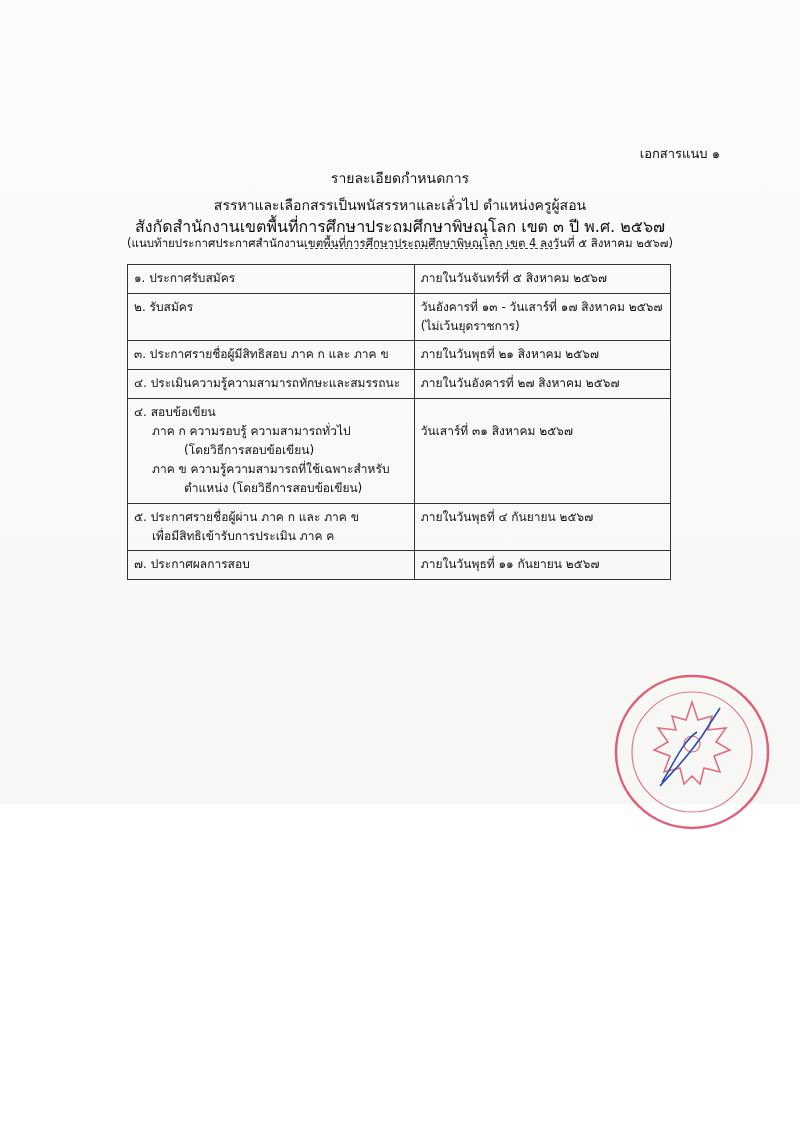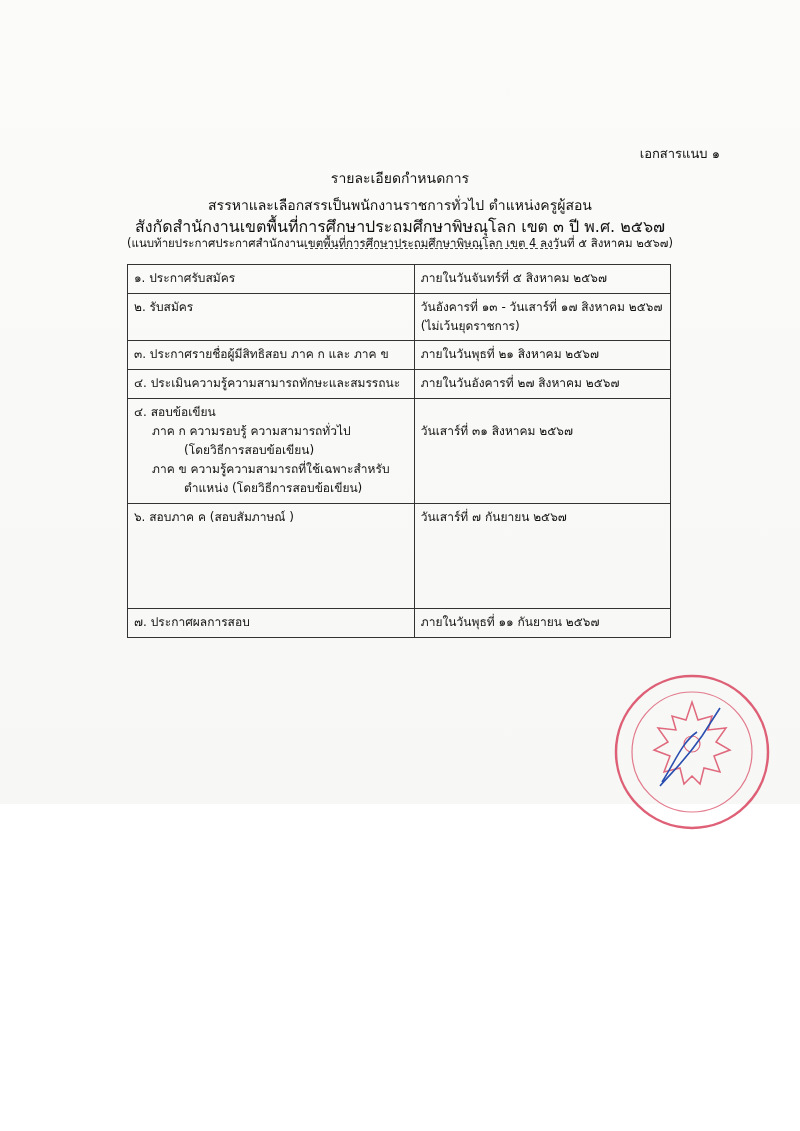--- a/index.html
+++ b/index.html
@@ -40,7 +40,7 @@
   <div class="attach">เอกสารแนบ ๑</div>
 
   <div class="head h1">รายละเอียดกำหนดการ</div>
-  <div class="head h2">สรรหาและเลือกสรรเป็นพนักงานราชการทั่วไป  ตำแหน่งครูผู้สอน</div>
+  <div class="head h2">สรรหาและเลือกสรรเป็นพนัสรรหาและเลั่วไป  ตำแหน่งครูผู้สอน</div>
   <div class="head h3">สังกัดสำนักงานเขตพื้นที่การศึกษาประถมศึกษาพิษณุโลก  เขต  ๓  ปี  พ.ศ.  ๒๕๖๗</div>
   <div class="head h4">(แนบท้ายประกาศประกาศสำนักงานเขตพื้นที่การศึกษาประถมศึกษาพิษณุโลก เขต 4 ลงวันที่  ๕  สิงหาคม  ๒๕๖๗)</div>
   <div class="dash"></div>

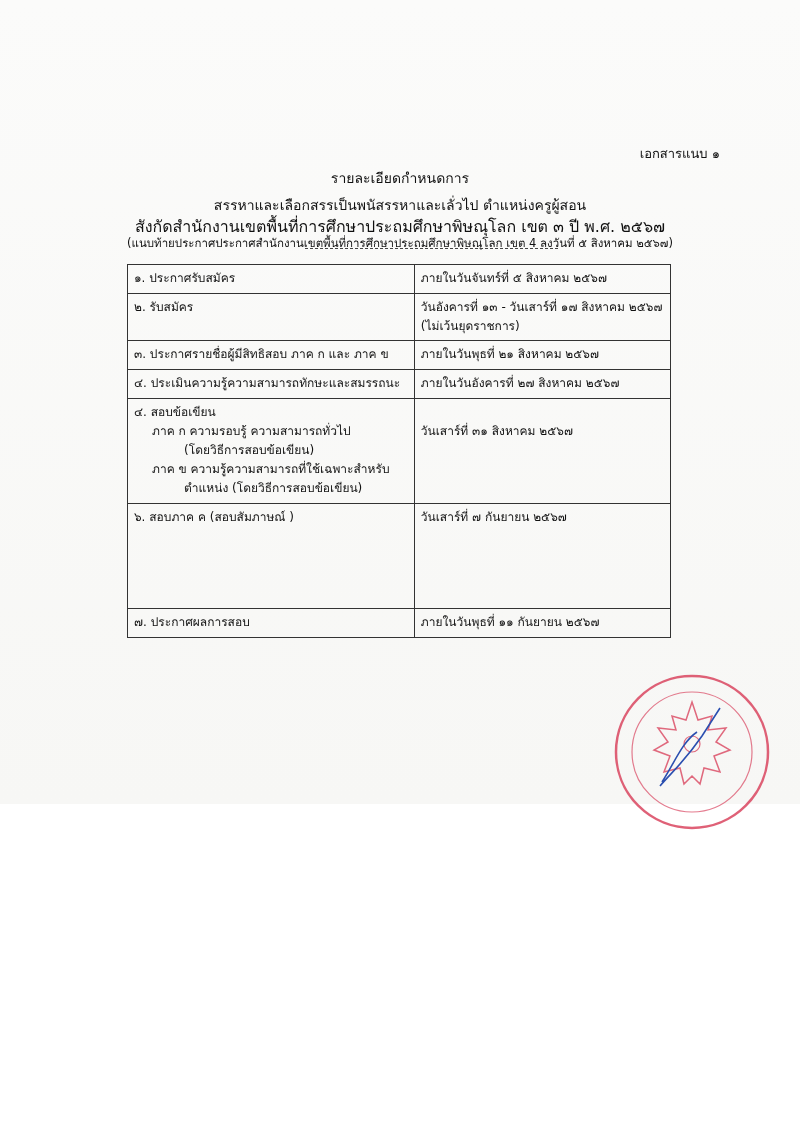--- a/index.html
+++ b/index.html
@@ -78,6 +78,13 @@
         <span class="vmid">วันเสาร์ที่   ๓๑  สิงหาคม  ๒๕๖๗</span>
       </td>
     </tr>
+    <tr class="r6">
+      <td class="c1">
+        <div>๕. ประกาศรายชื่อผู้ผ่าน ภาค ก และ ภาค ข</div>
+        <div class="indent1">เพื่อมีสิทธิเข้ารับการประเมิน ภาค ค</div>
+      </td>
+      <td class="c2">ภายในวันพุธที่  ๔  กันยายน  ๒๕๖๗</td>
+    </tr>
     <tr class="r7">
       <td class="c1">๖. สอบภาค  ค  (สอบสัมภาษณ์ )</td>
       <td class="c2">วันเสาร์ที่  ๗  กันยายน  ๒๕๖๗</td>

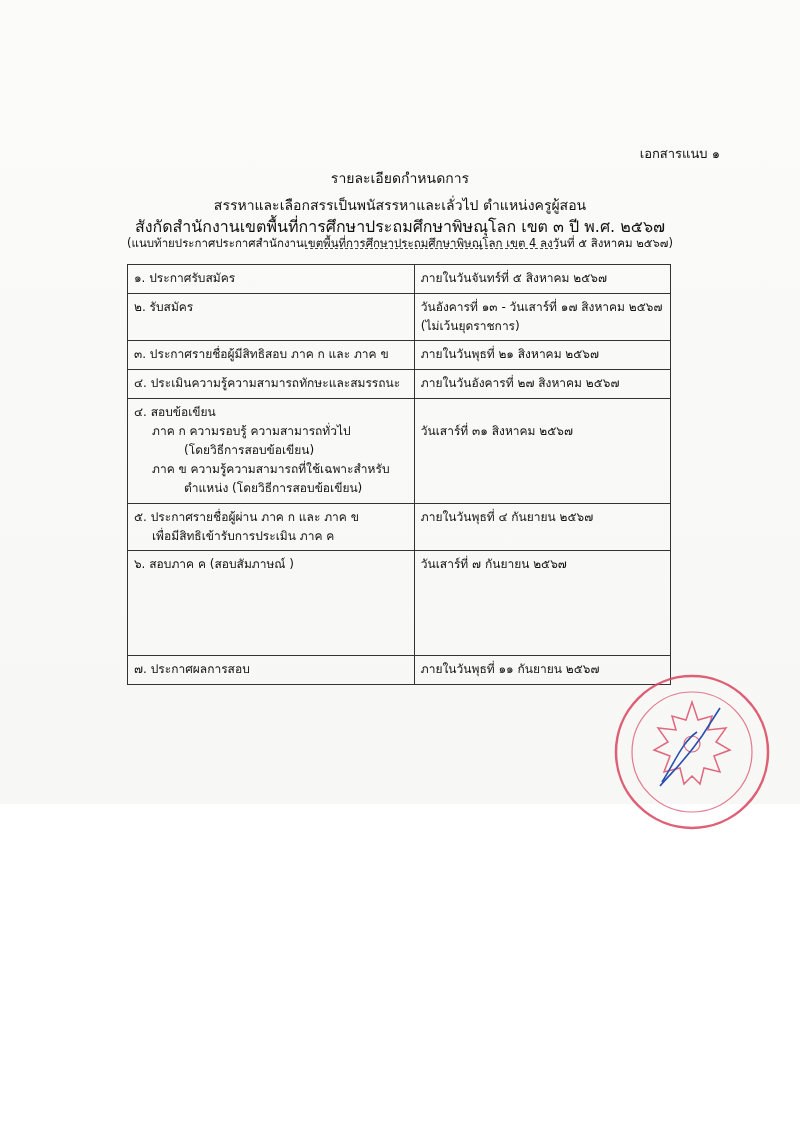--- a/index.html
+++ b/index.html
@@ -85,10 +85,6 @@
       </td>
       <td class="c2">ภายในวันพุธที่  ๔  กันยายน  ๒๕๖๗</td>
     </tr>
-    <tr class="r7">
-      <td class="c1">๖. สอบภาค  ค  (สอบสัมภาษณ์ )</td>
-      <td class="c2">วันเสาร์ที่  ๗  กันยายน  ๒๕๖๗</td>
-    </tr>
     <tr class="r8">
       <td class="c1">๗. ประกาศผลการสอบ</td>
       <td class="c2">ภายในวันพุธที่  ๑๑  กันยายน  ๒๕๖๗</td>

